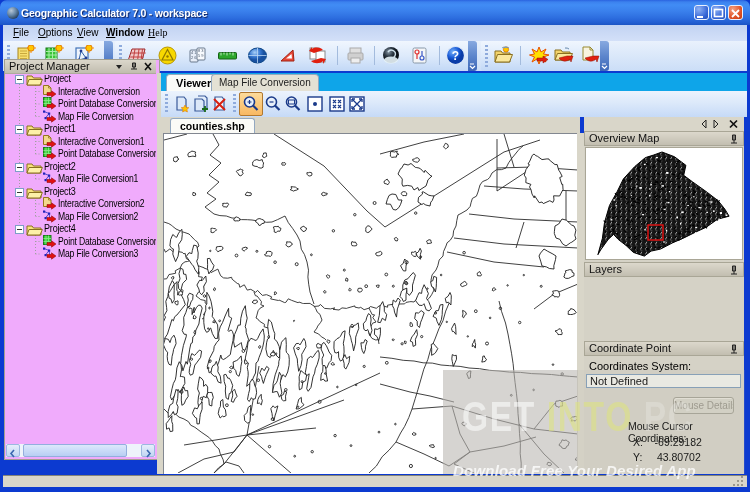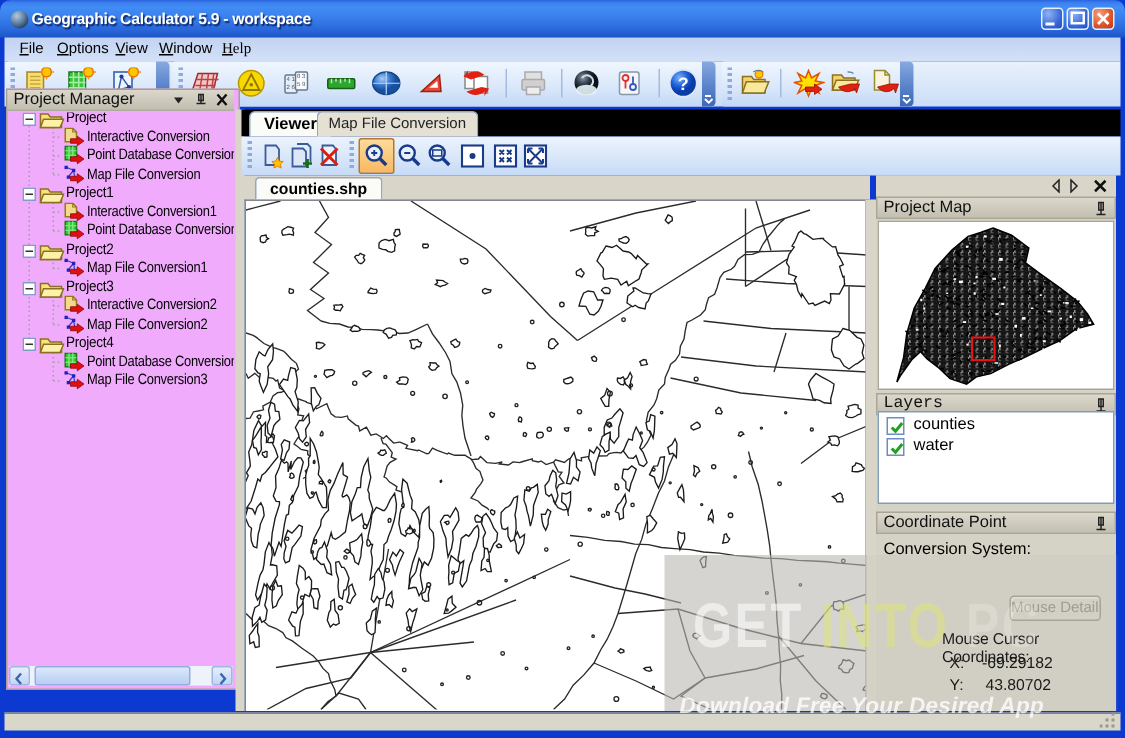--- a/index.html
+++ b/index.html
@@ -113,7 +113,7 @@
 <body>
   <div class="abs" id="titlebar">
     <div class="abs ticon"></div>
-    <div class="abs ttext">Geographic Calculator 5.9 - workspace</div>
+    <div class="abs ttext">Geographic Calculator 7.0 - workspace</div>
   </div>
   <div class="abs wbtn" id="btn-min"><svg width="13" height="13">
       <rect x="2" y="9" width="6" height="2" fill="#fff"></rect>

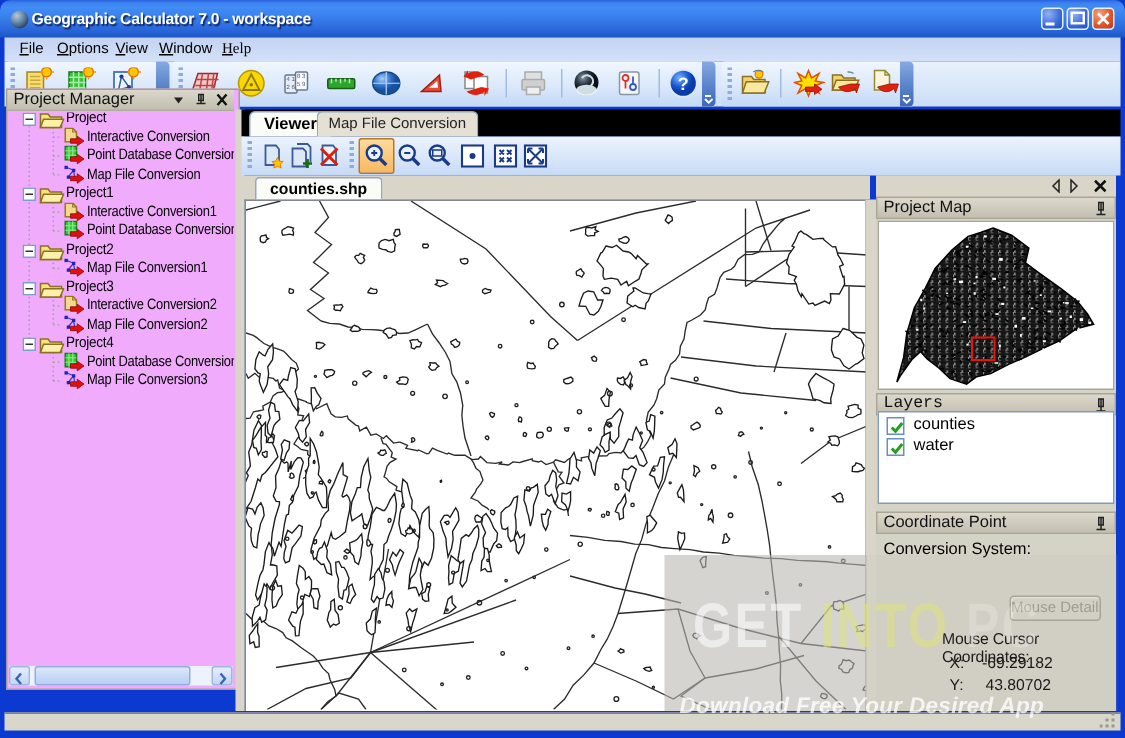--- a/index.html
+++ b/index.html
@@ -129,7 +129,7 @@
     <span style="left:10px;text-align:right;"><u>F</u>ile</span>
     <span style="left:35px;"><u>O</u>ptions</span>
     <span style="left:74px;"><u>V</u>iew</span>
-    <span style="left:103px;"><u>W</u>indow</span>
+    <span style="left:103px;font-weight:bold;"><u>W</u>indow</span>
     <span style="left:145px;font-family:Liberation Serif, serif;"><u>H</u>elp</span>
   </div>
 

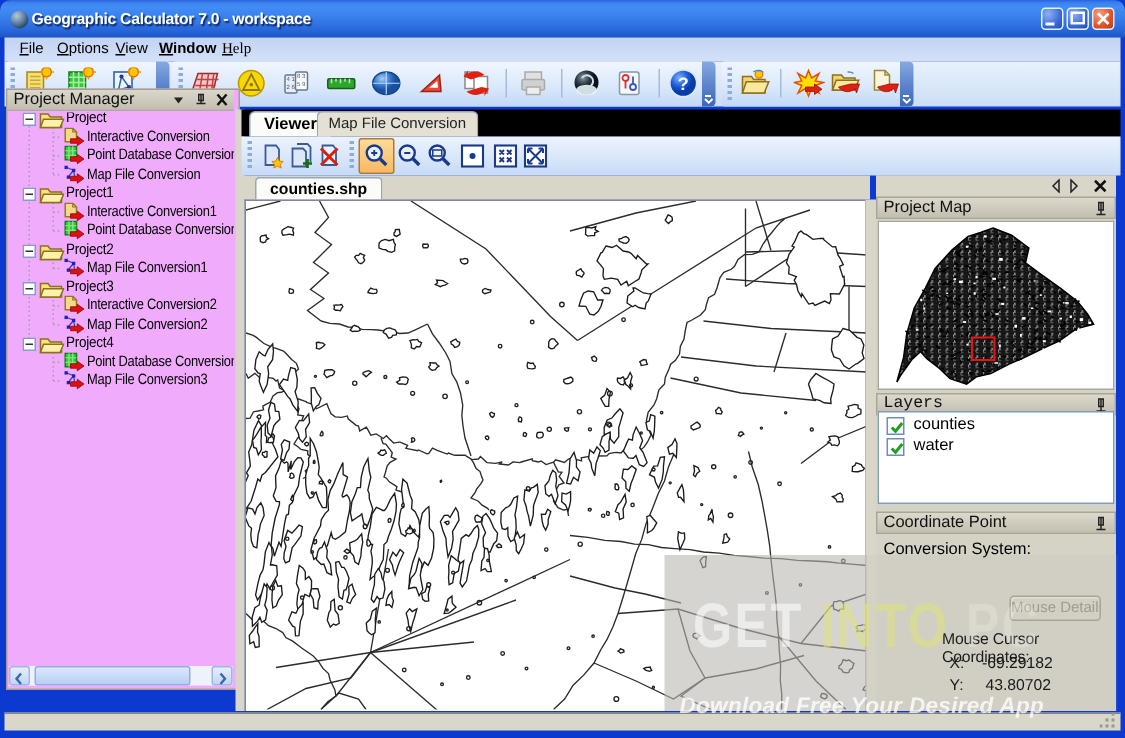--- a/index.html
+++ b/index.html
@@ -54,7 +54,7 @@
   border-radius:2px; background:linear-gradient(180deg,#dce8fc,#b8cef4); }
 
 
-#tabsrow { left:161px; top:73px; width:586px; height:18px; background:#000000; }
+#tabsrow { left:161px; top:73px; width:586px; height:18px; background:#0ea5e9; }
 .vtab { position:absolute; top:1px; height:17px; font-size:11px; padding:2px 9px 0 9px;
   border:1px solid #93a8c0; border-bottom:none; border-radius:4px 4px 0 0; }
 #vtab1 { left:5px; background:#fbfbf7; font-weight:bold; }

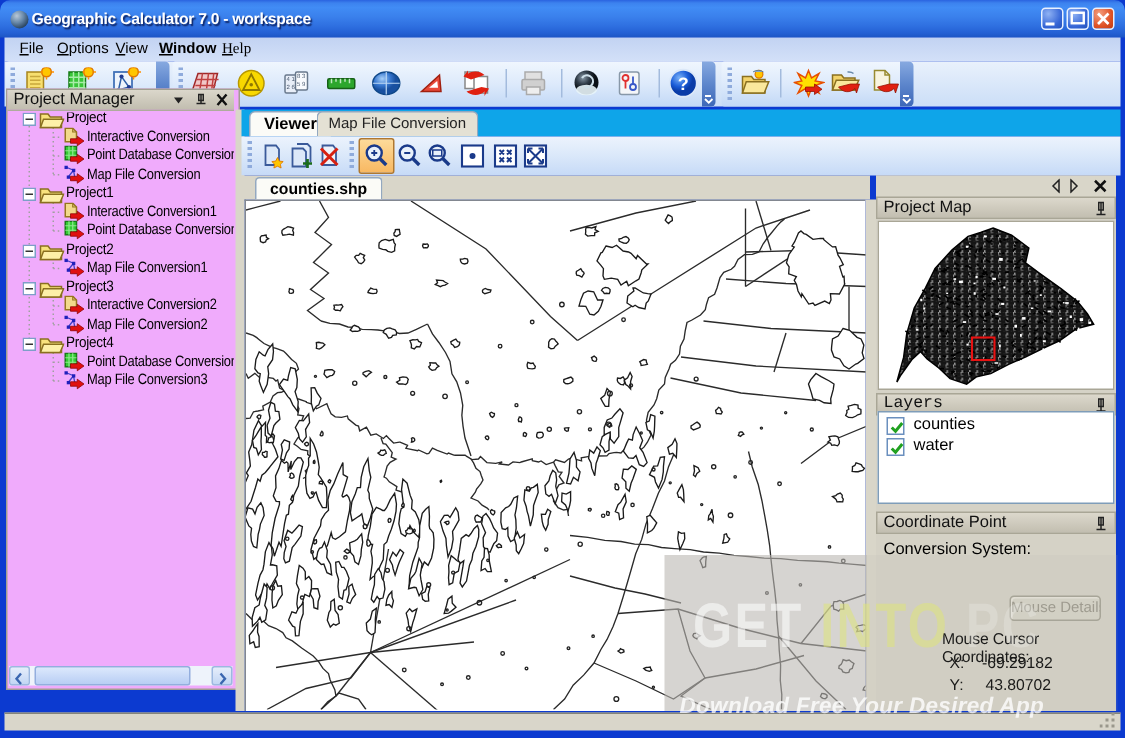--- a/index.html
+++ b/index.html
@@ -852,7 +852,7 @@
       </svg>
     </div>
     <div class="rhead" style="top:14px;">
-      <span class="t">Project Map</span>
+      <span class="t">Overview Map</span>
       <svg class="pin" width="10" height="11">
         <path d="M5 1 v8 M2 9 h6 M3.5 1 h3 v5 h-3 Z" stroke="#222" stroke-width="1" fill="none"></path>
       </svg>

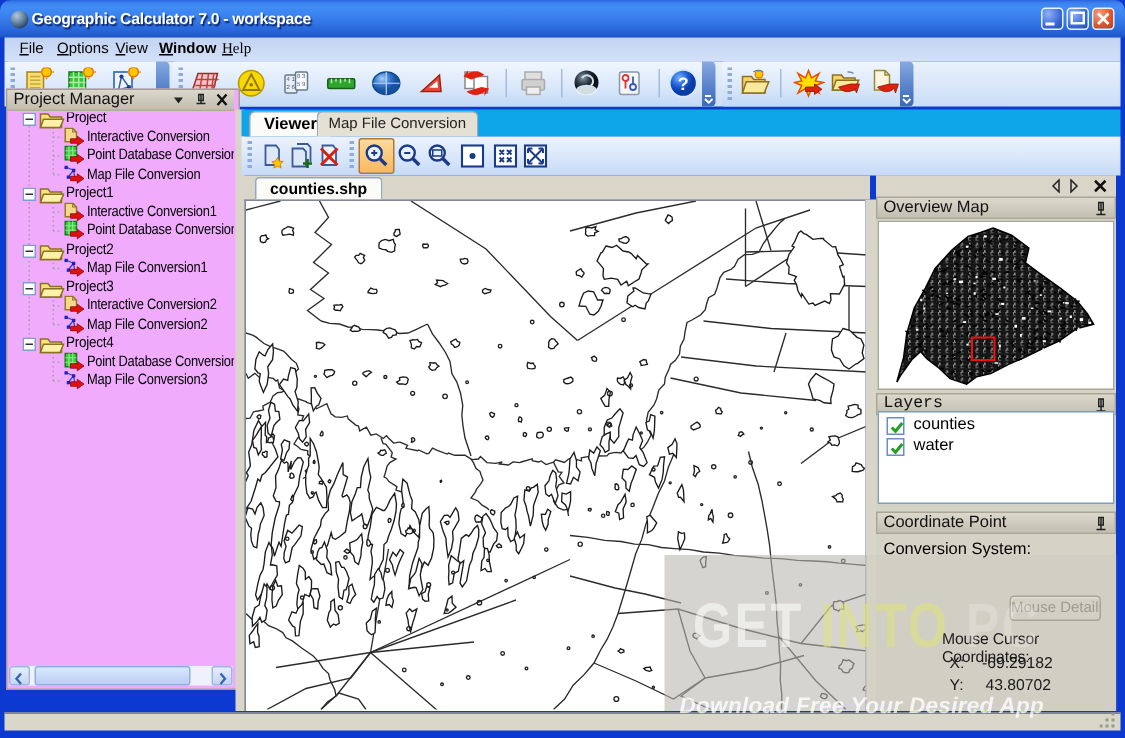--- a/index.html
+++ b/index.html
@@ -1206,7 +1206,7 @@
 <rect x="62" y="77" width="15" height="15" fill="none" stroke="#e81212" stroke-width="1.4"></rect>
 </svg>
     </div>
-    <div class="rhead" style="top:145px;font-family:Liberation Mono, monospace;">
+    <div class="rhead" style="top:145px;">
       <span class="t">Layers</span>
       <svg class="pin" width="10" height="11">
         <path d="M5 1 v8 M2 9 h6 M3.5 1 h3 v5 h-3 Z" stroke="#222" stroke-width="1" fill="none"></path>

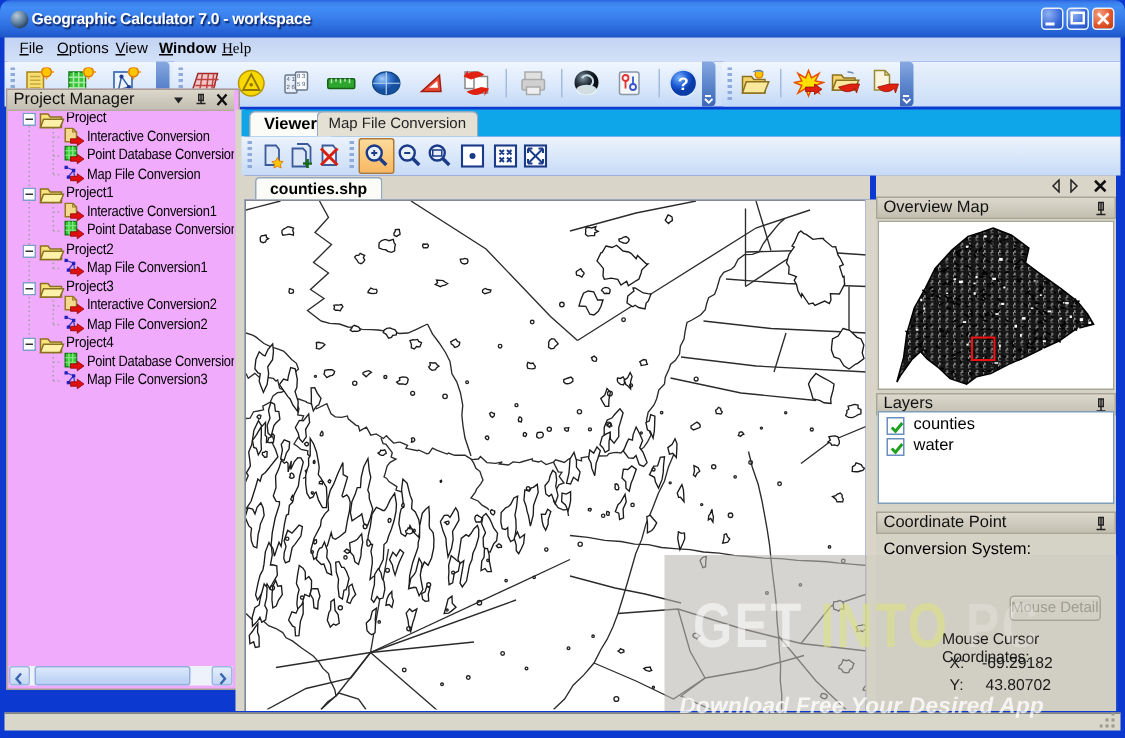--- a/index.html
+++ b/index.html
@@ -1212,20 +1212,6 @@
         <path d="M5 1 v8 M2 9 h6 M3.5 1 h3 v5 h-3 Z" stroke="#222" stroke-width="1" fill="none"></path>
       </svg>
     </div>
-    <div id="layersbox">
-      <div class="lrow" style="top:3px;">
-        <span class="cb"><svg width="12" height="12">
-            <path d="M2.5 6 L5 8.5 L9.5 3" stroke="#21a121" stroke-width="2" fill="none"></path>
-          </svg></span>
-        <span class="lt">counties</span>
-      </div>
-      <div class="lrow" style="top:17px;">
-        <span class="cb"><svg width="12" height="12">
-            <path d="M2.5 6 L5 8.5 L9.5 3" stroke="#21a121" stroke-width="2" fill="none"></path>
-          </svg></span>
-        <span class="lt">water</span>
-      </div>
-    </div>
     <div class="rhead" style="top:224px;">
       <span class="t">Coordinate Point</span>
       <svg class="pin" width="10" height="11">

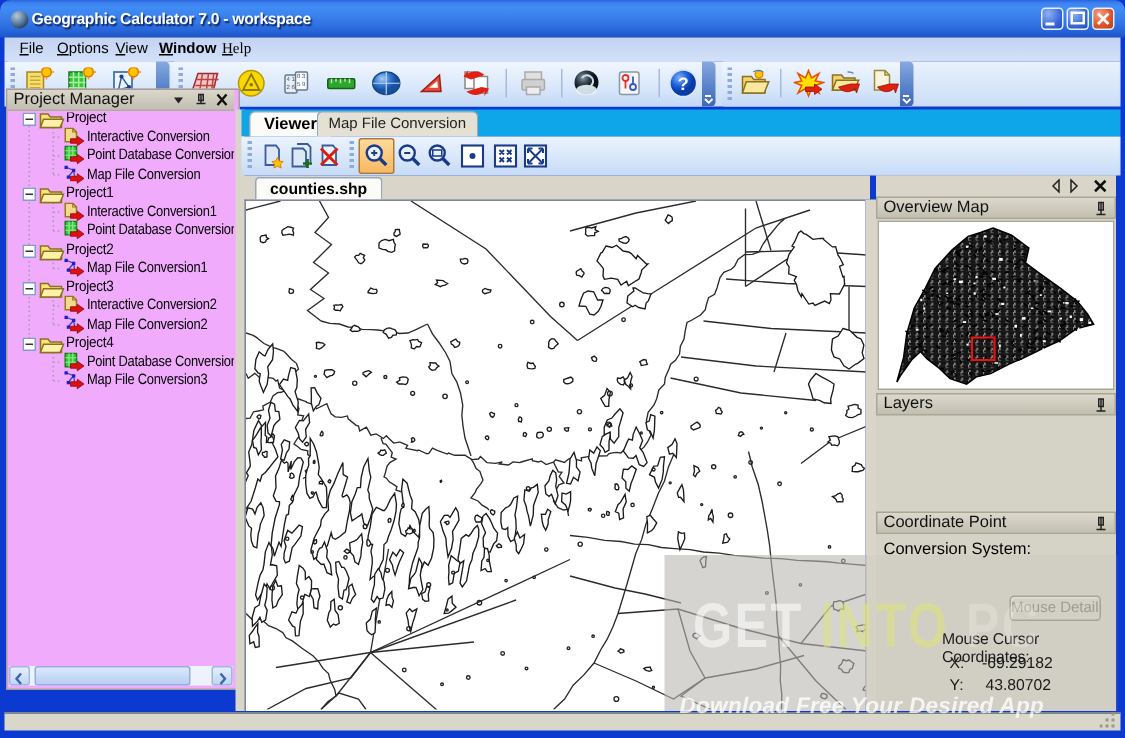--- a/index.html
+++ b/index.html
@@ -1218,7 +1218,7 @@
         <path d="M5 1 v8 M2 9 h6 M3.5 1 h3 v5 h-3 Z" stroke="#222" stroke-width="1" fill="none"></path>
       </svg>
     </div>
-    <div id="ci-sys">Conversion System:</div>
+    <div id="ci-sys">Coordinates System:</div>
     <div id="showdet">Mouse Details</div>
     <div id="mcc">Mouse Cursor Coordinates:</div>
     <div id="mccx">X:&nbsp;&nbsp;&nbsp;&nbsp;-69.29182</div>

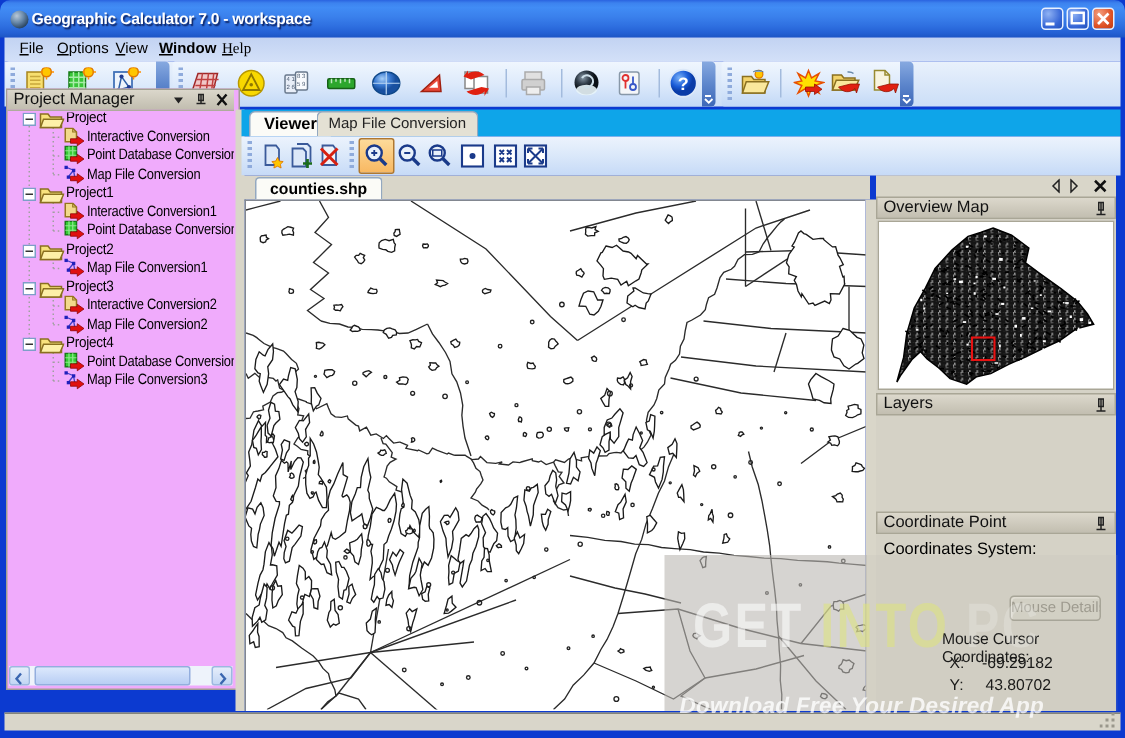--- a/index.html
+++ b/index.html
@@ -1219,6 +1219,7 @@
       </svg>
     </div>
     <div id="ci-sys">Coordinates System:</div>
+    <div id="notdef">Not Defined</div>
     <div id="showdet">Mouse Details</div>
     <div id="mcc">Mouse Cursor Coordinates:</div>
     <div id="mccx">X:&nbsp;&nbsp;&nbsp;&nbsp;-69.29182</div>

